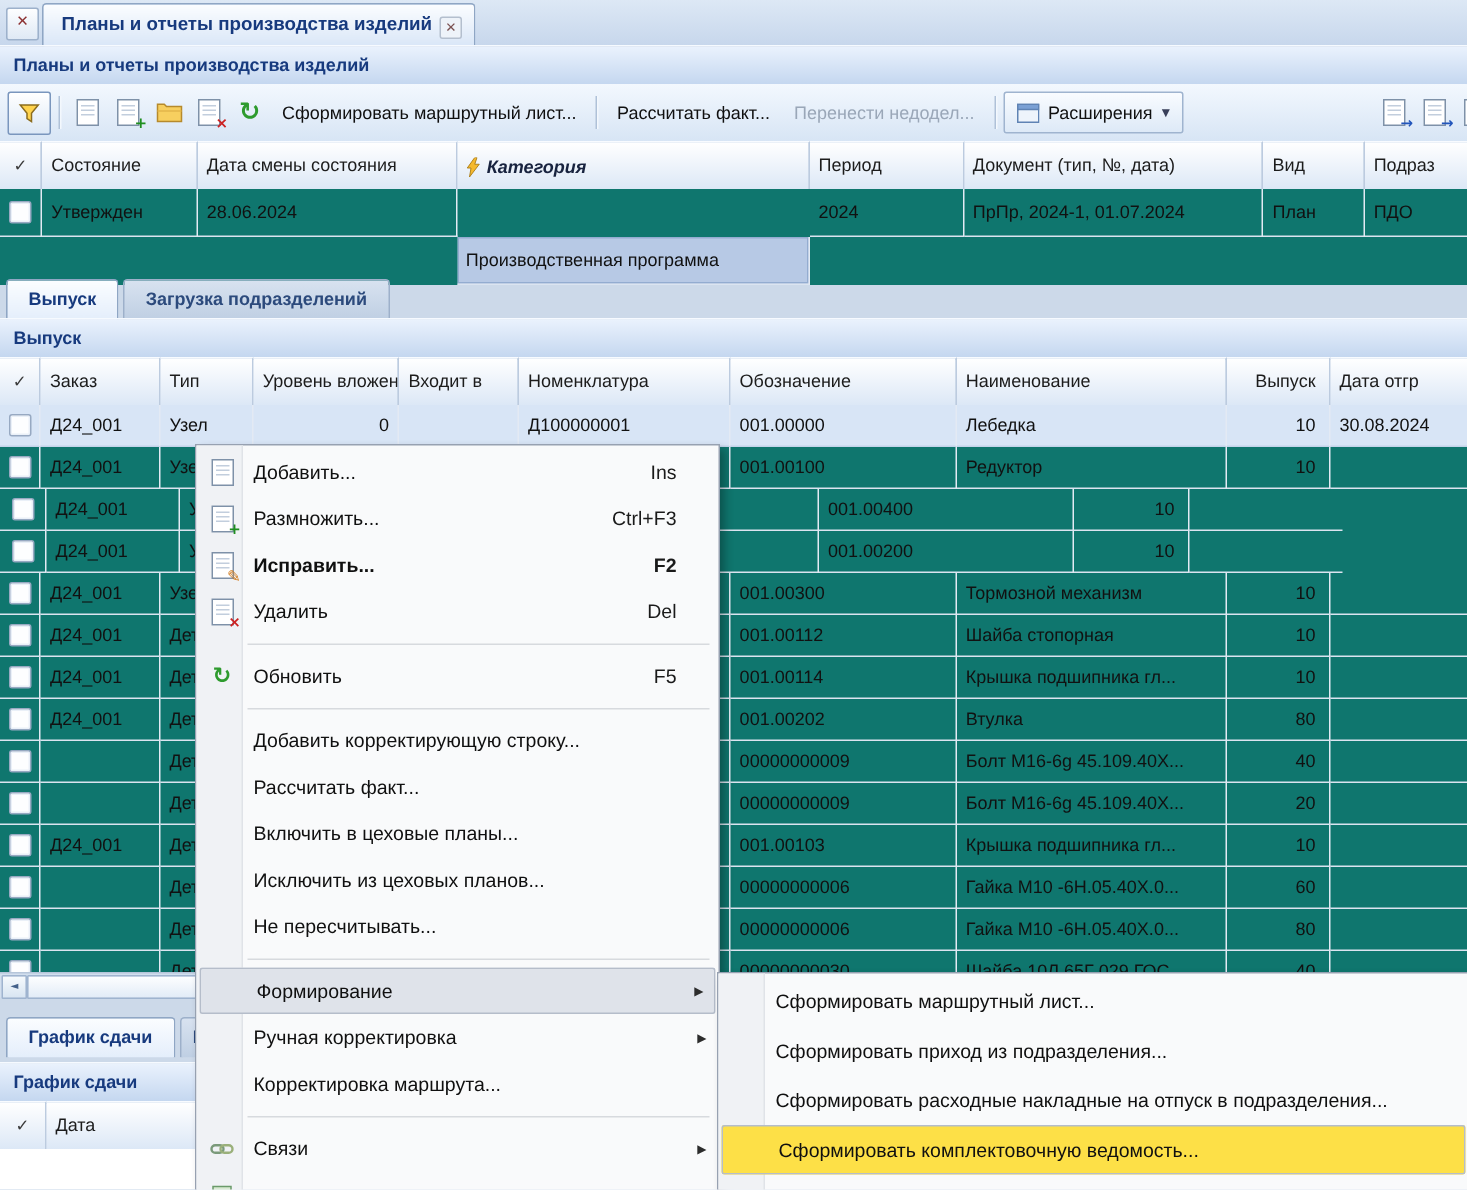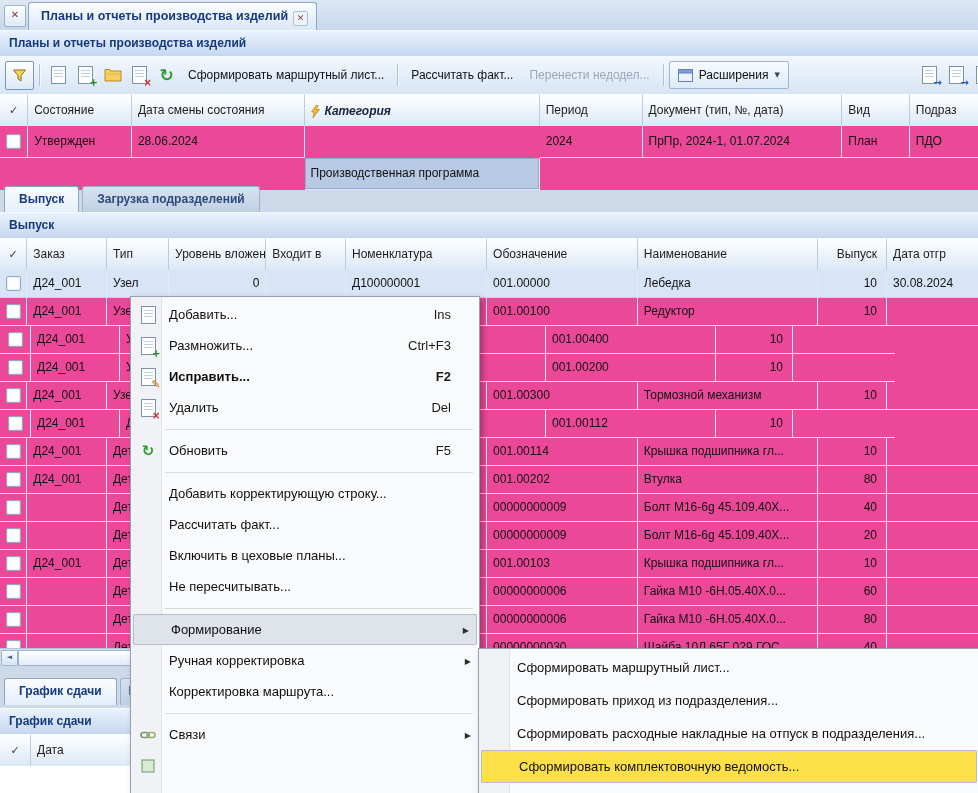--- a/index.html
+++ b/index.html
@@ -41,7 +41,7 @@
   .hc.center{text-align:center;padding:0;}
   .hc .chk-glyph{font-family:"DejaVu Sans",sans-serif;color:#3a3a3a;font-size:11px;}
   .hc.cat{font-weight:bold;font-style:italic;color:#18233f;display:flex;align-items:center;gap:5px;}
-  .row{display:flex;background:#ec4899;}
+  .row{display:flex;background:#0f766e;}
   .c{height:31px;line-height:30px;padding:0 6px;border-right:1px solid #e3eaf4;border-bottom:1px solid #dbe4f0;white-space:nowrap;overflow:hidden;}
   .cb-c{display:flex;align-items:center;justify-content:center;padding:0;}
   .cb{width:13px;height:13px;background:#fdfeff;border:1px solid #97a9c2;border-radius:2px;box-shadow:inset 0 0 0 1px #eaf0f8;}

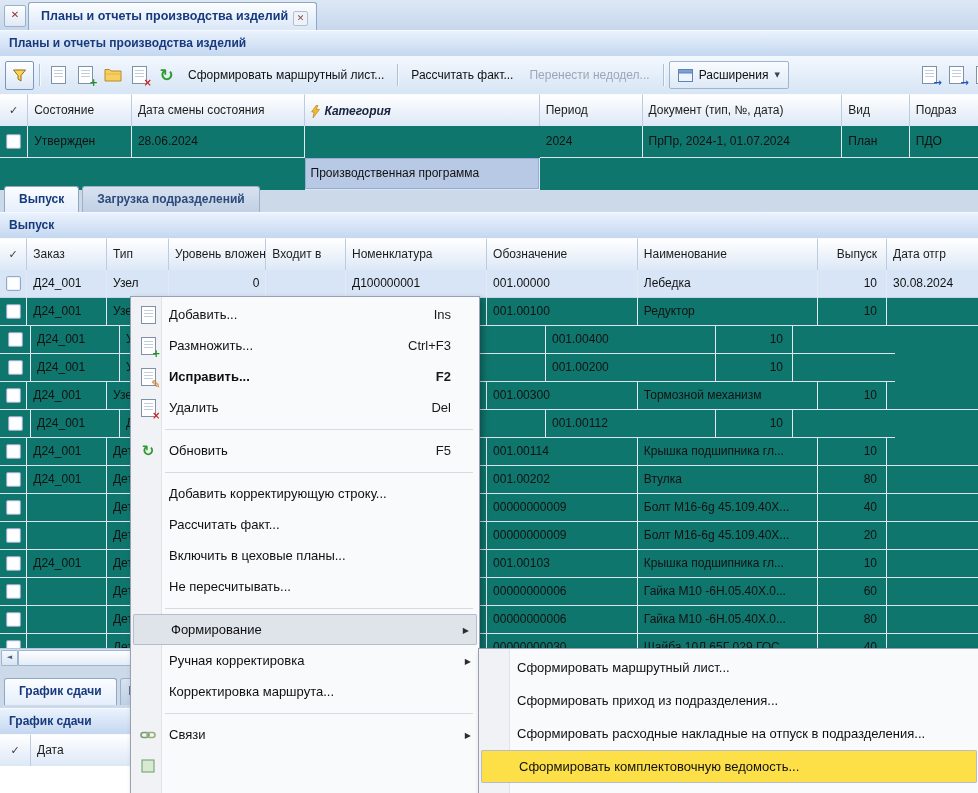--- a/index.html
+++ b/index.html
@@ -301,6 +301,7 @@
       <div class="c w-parent"></div>
       <div class="c w-nom"></div>
       <div class="c w-desig">001.00112</div>
+      <div class="c w-name">Шайба стопорная</div>
       <div class="c w-qty">10</div>
       <div class="c w-ship"></div>
     </div>

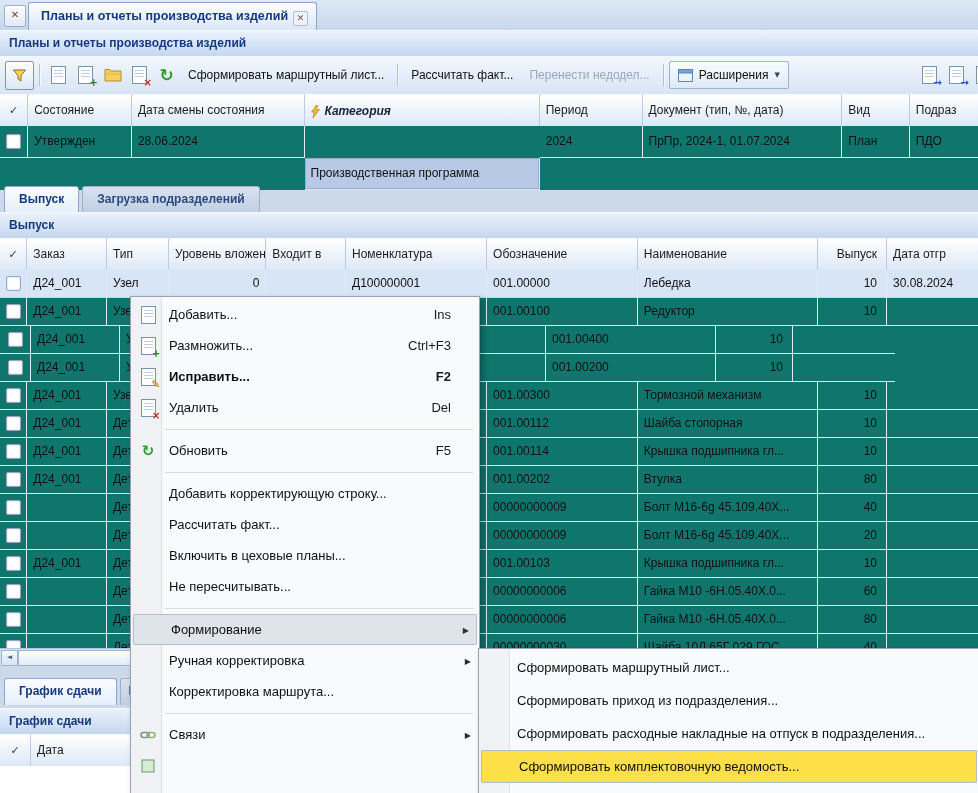--- a/index.html
+++ b/index.html
@@ -501,6 +501,9 @@
       <span>Включить в цеховые планы...</span>
     </div>
     <div class="mi">
+      <span>Исключить из цеховых планов...</span>
+    </div>
+    <div class="mi">
       <span>Не пересчитывать...</span>
     </div>
 

